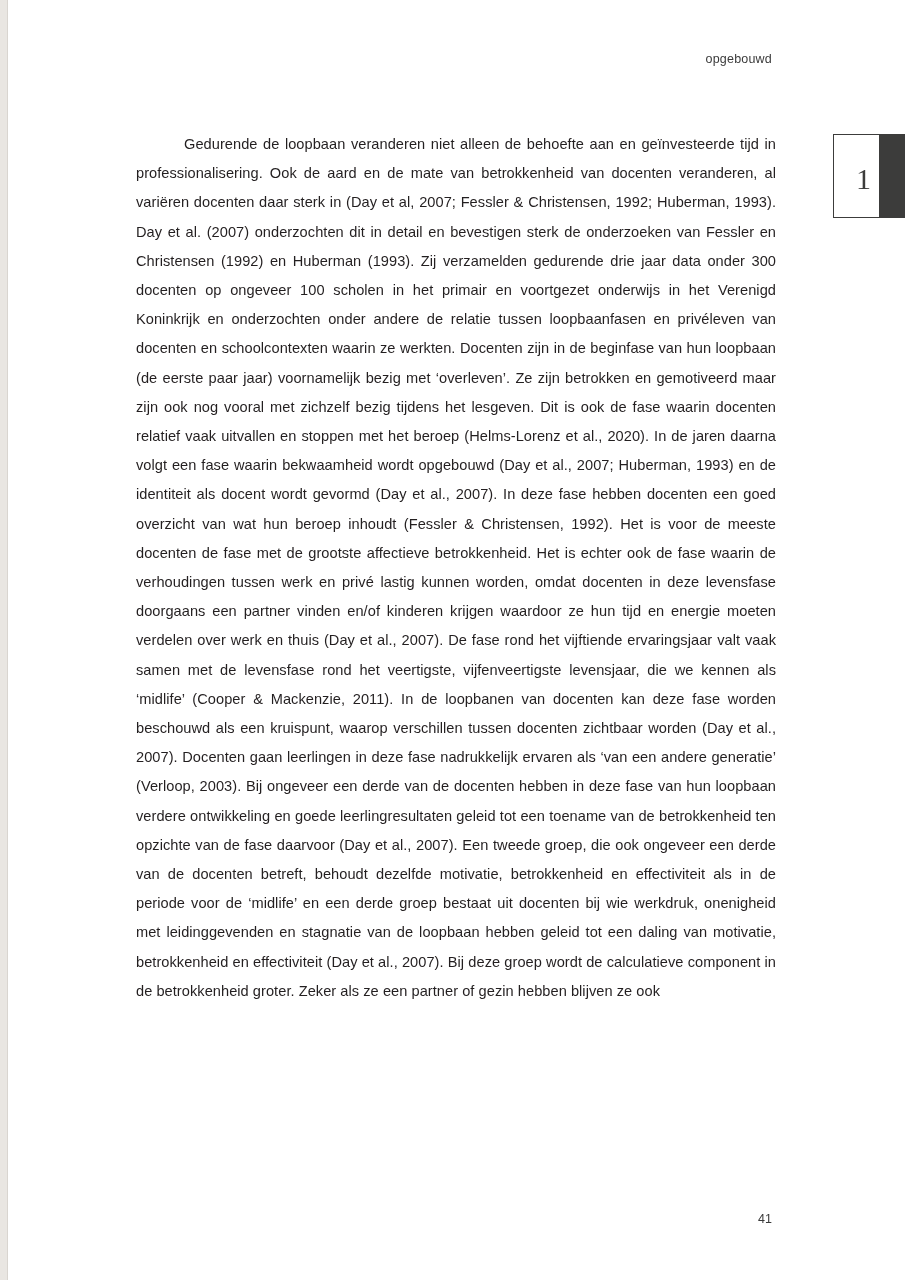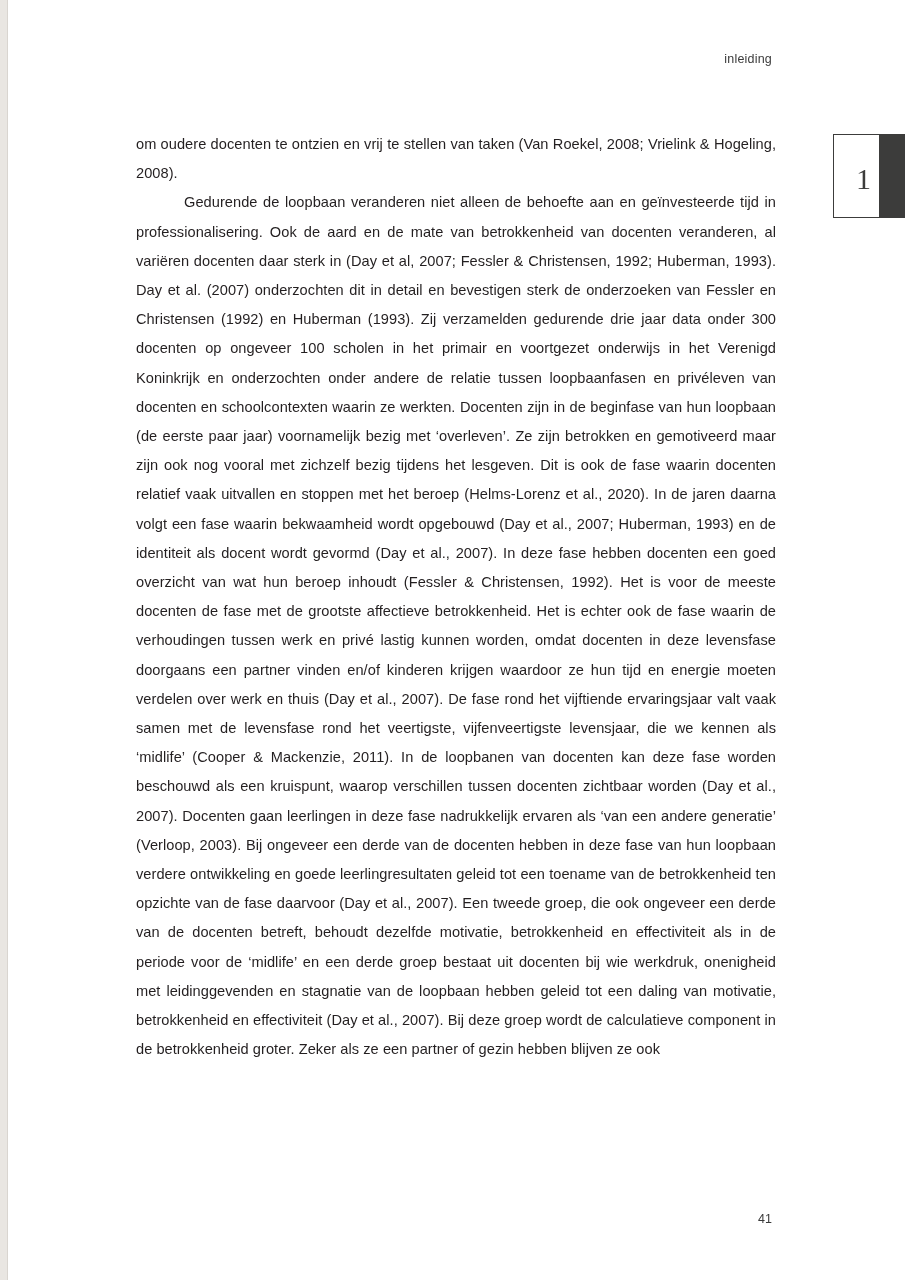--- a/index.html
+++ b/index.html
@@ -113,7 +113,7 @@
   <div class="left-edge"></div>
   <div class="left-edge-line"></div>
 
-  <div class="running-head">inleiding</div>
+  <div class="running-head">opgebouwd</div>
 
   <div class="chapter-tab">
     <div class="block"></div>

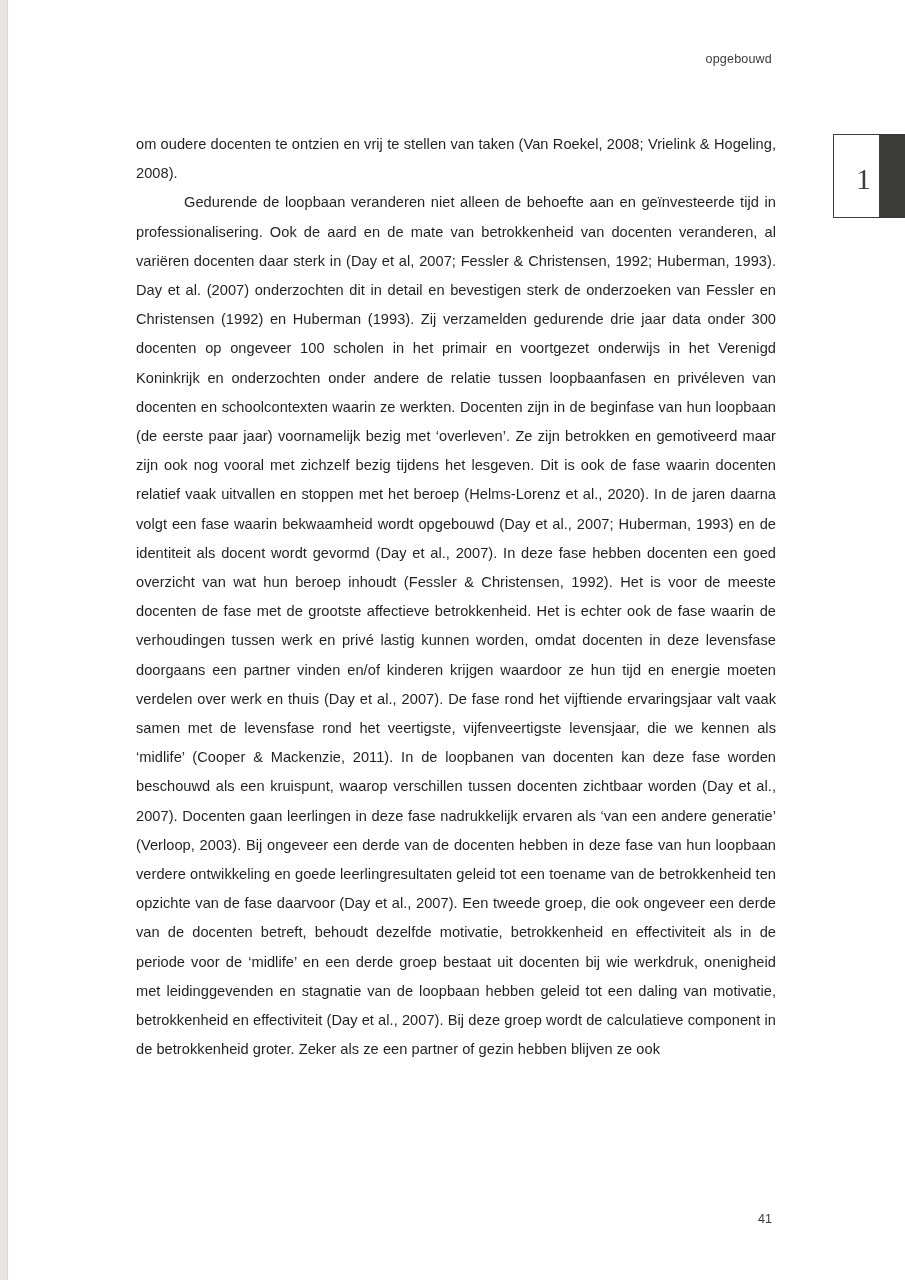--- a/index.html
+++ b/index.html
@@ -122,7 +122,6 @@
   </div>
 
   <div class="body-col">
-    <p>om oudere docenten te ontzien en vrij te stellen van taken (Van Roekel, 2008; Vrielink &amp; Hogeling, 2008).</p>
     <p class="indent">Gedurende de loopbaan veranderen niet alleen de behoefte aan en geïnvesteerde tijd in professionalisering. Ook de aard en de mate van betrokkenheid van docenten veranderen, al variëren docenten daar sterk in (Day et al, 2007; Fessler &amp; Christensen, 1992; Huberman, 1993). Day et al. (2007) onderzochten dit in detail en bevestigen sterk de onderzoeken van Fessler en Christensen (1992) en Huberman (1993). Zij verzamelden gedurende drie jaar data onder 300 docenten op ongeveer 100 scholen in het primair en voortgezet onderwijs in het Verenigd Koninkrijk en onderzochten onder andere de relatie tussen loopbaanfasen en privéleven van docenten en schoolcontexten waarin ze werkten. Docenten zijn in de beginfase van hun loopbaan (de eerste paar jaar) voornamelijk bezig met ‘overleven’. Ze zijn betrokken en gemotiveerd maar zijn ook nog vooral met zichzelf bezig tijdens het lesgeven. Dit is ook de fase waarin docenten relatief vaak uitvallen en stoppen met het beroep (Helms-Lorenz et al., 2020). In de jaren daarna volgt een fase waarin bekwaamheid wordt opgebouwd (Day et al., 2007; Huberman, 1993) en de identiteit als docent wordt gevormd (Day et al., 2007). In deze fase hebben docenten een goed overzicht van wat hun beroep inhoudt (Fessler &amp; Christensen, 1992). Het is voor de meeste docenten de fase met de grootste affectieve betrokkenheid. Het is echter ook de fase waarin de verhoudingen tussen werk en privé lastig kunnen worden, omdat docenten in deze levensfase doorgaans een partner vinden en/of kinderen krijgen waardoor ze hun tijd en energie moeten verdelen over werk en thuis (Day et al., 2007). De fase rond het vijftiende ervaringsjaar valt vaak samen met de levensfase rond het veertigste, vijfenveertigste levensjaar, die we kennen als ‘midlife’ (Cooper &amp; Mackenzie, 2011). In de loopbanen van docenten kan deze fase worden beschouwd als een kruispunt, waarop verschillen tussen docenten zichtbaar worden (Day et al., 2007). Docenten gaan leerlingen in deze fase nadrukkelijk ervaren als ‘van een andere generatie’ (Verloop, 2003). Bij ongeveer een derde van de docenten hebben in deze fase van hun loopbaan verdere ontwikkeling en goede leerlingresultaten geleid tot een toename van de betrokkenheid ten opzichte van de fase daarvoor (Day et al., 2007). Een tweede groep, die ook ongeveer een derde van de docenten betreft, behoudt dezelfde motivatie, betrokkenheid en effectiviteit als in de periode voor de ‘midlife’ en een derde groep bestaat uit docenten bij wie werkdruk, onenigheid met leidinggevenden en stagnatie van de loopbaan hebben geleid tot een daling van motivatie, betrokkenheid en effectiviteit (Day et al., 2007). Bij deze groep wordt de calculatieve component in de betrokkenheid groter. Zeker als ze een partner of gezin hebben blijven ze ook</p>
   </div>
 

